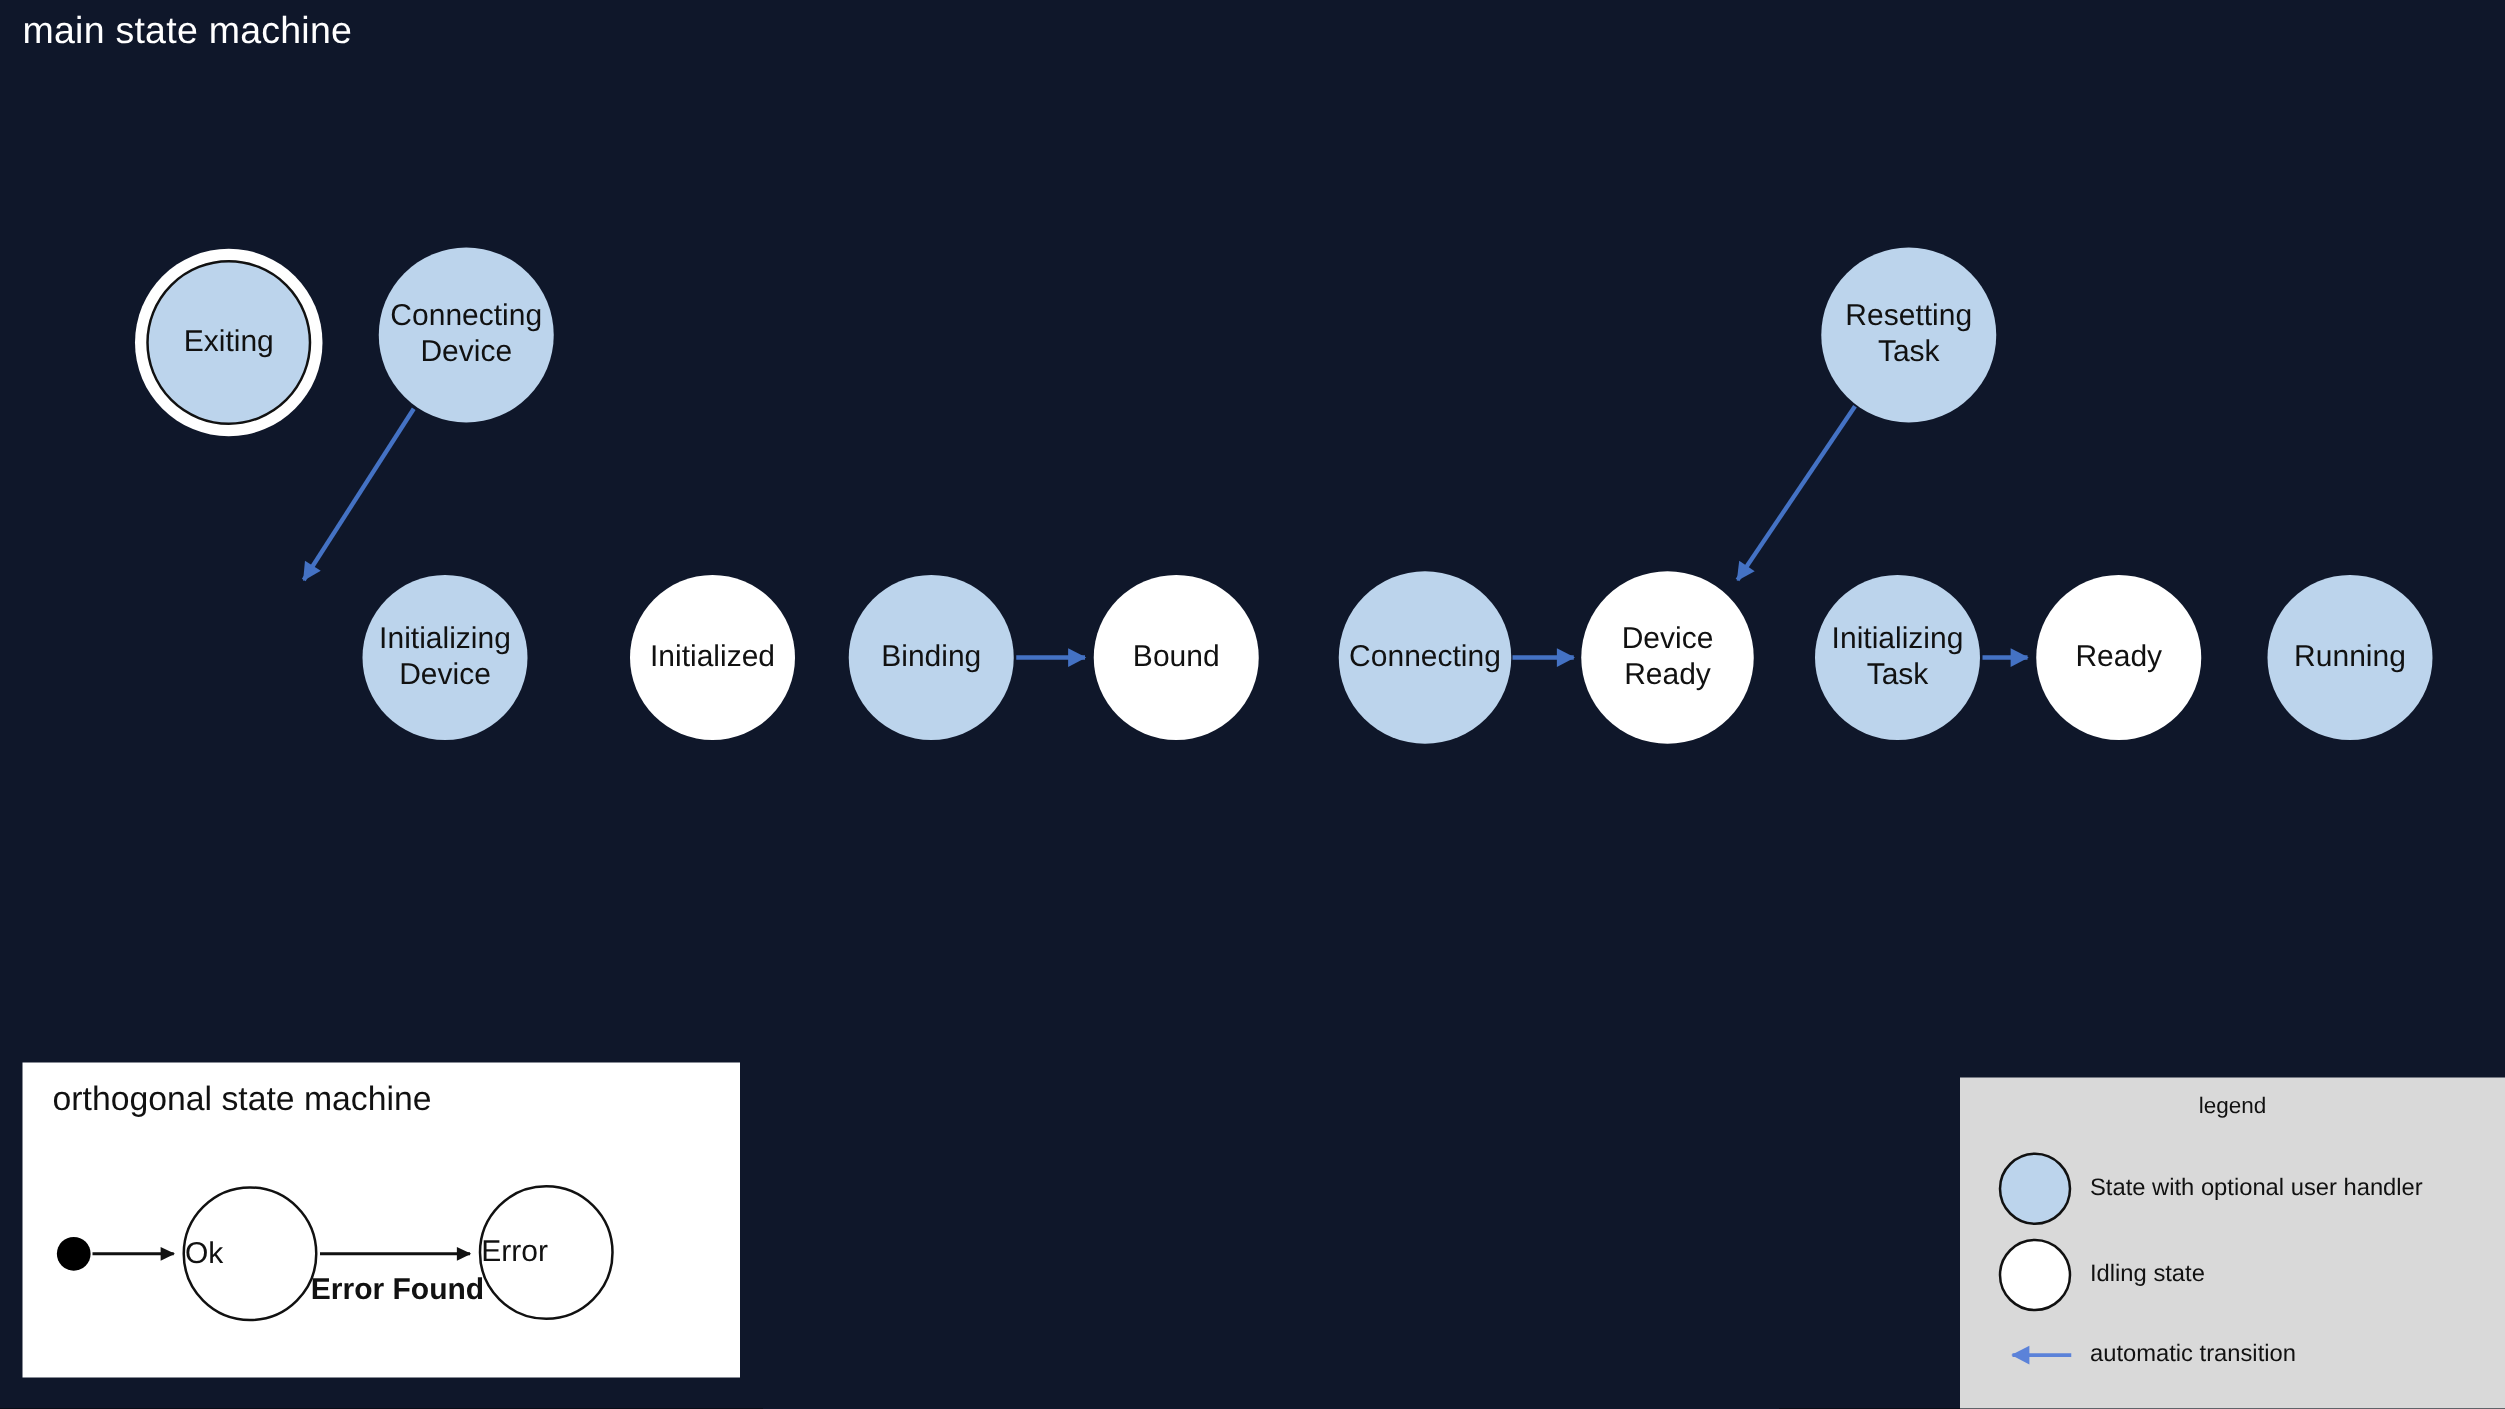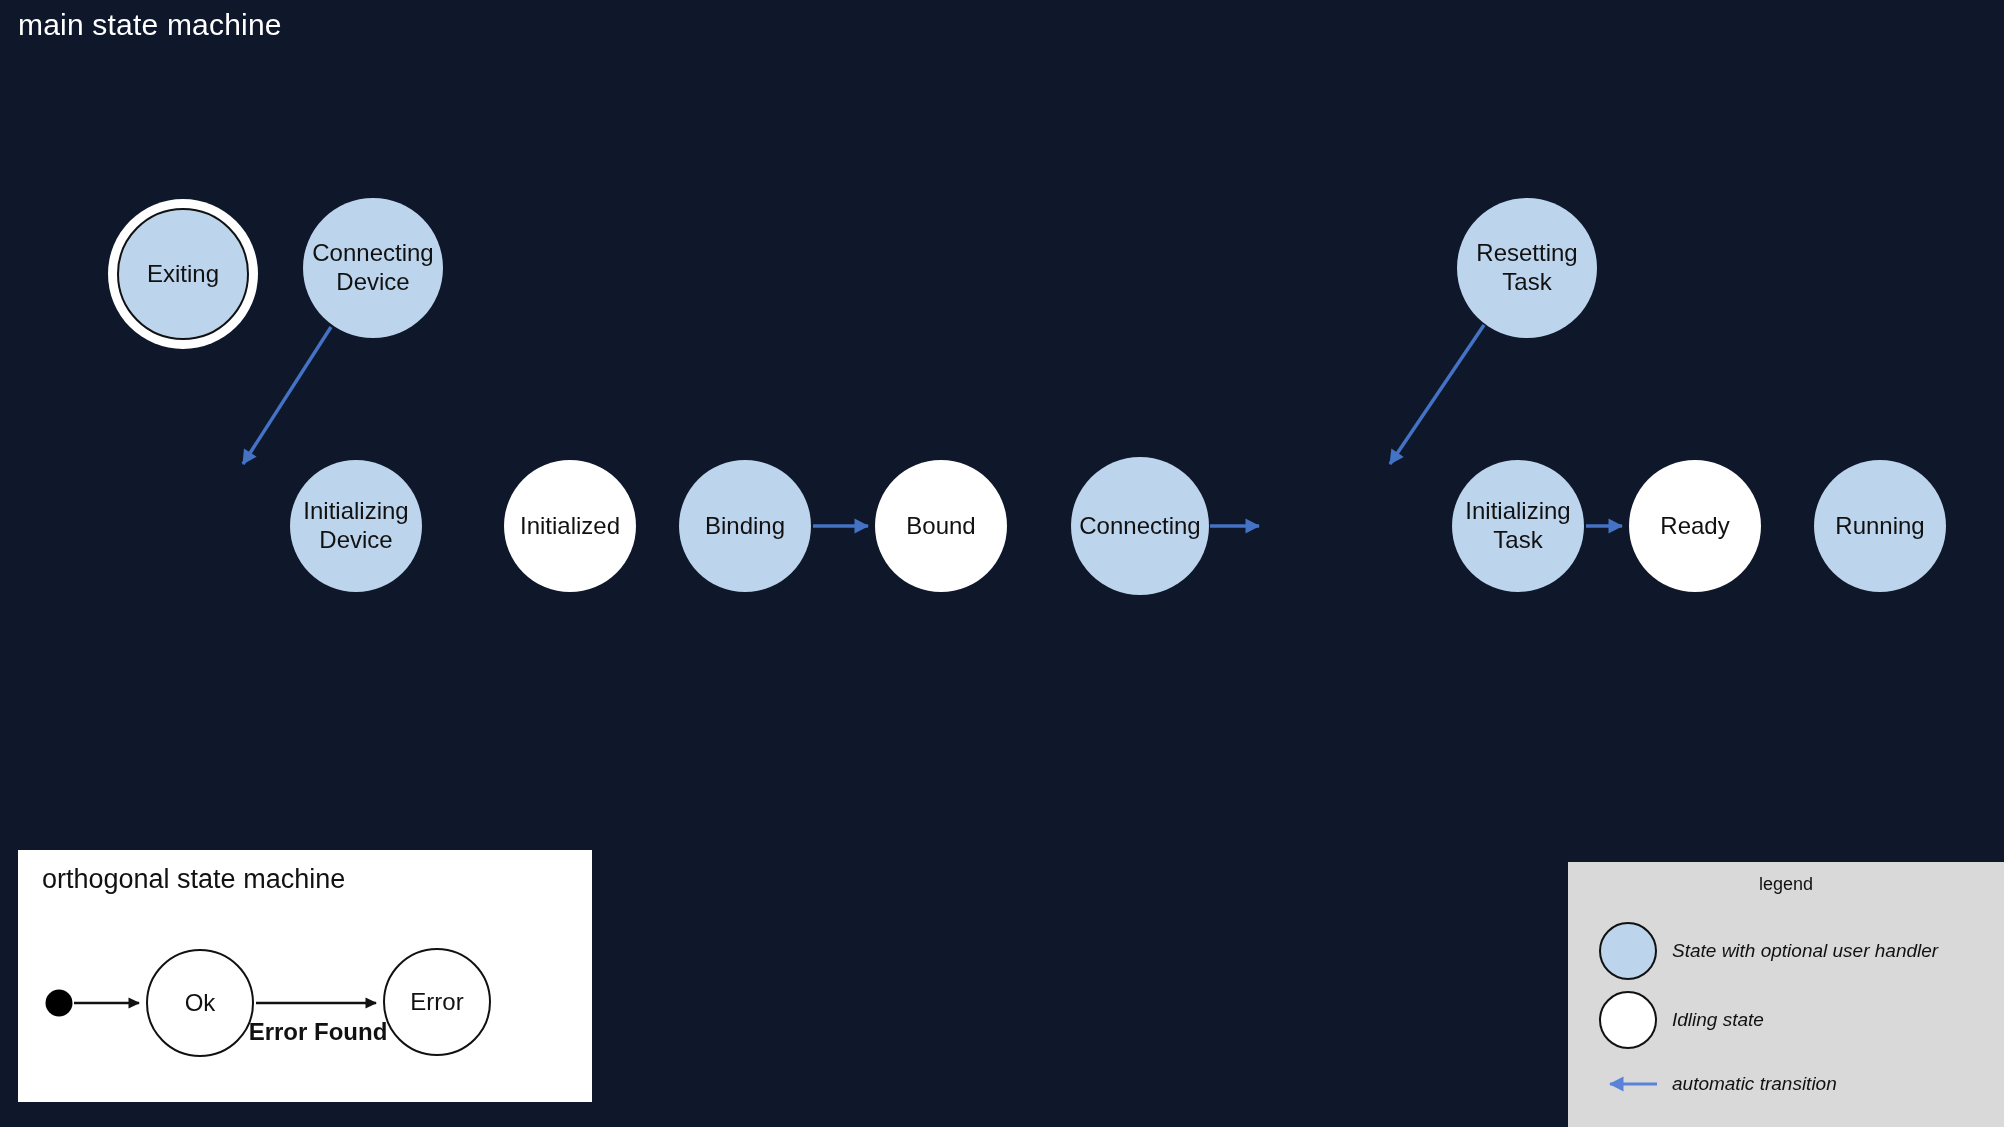--- a/index.html
+++ b/index.html
@@ -201,6 +201,9 @@
   <div class="state blue" style="left:1140px;top:526px;width:138px;height:138px">
     <span>Connecting</span>
   </div>
+  <div class="state white" style="left:1334px;top:526px;width:138px;height:138px">
+    <span>Device Ready</span>
+  </div>
   <div class="state blue" style="left:1518px;top:526px;width:132px;height:132px">
     <span>Initializing Task</span>
   </div>

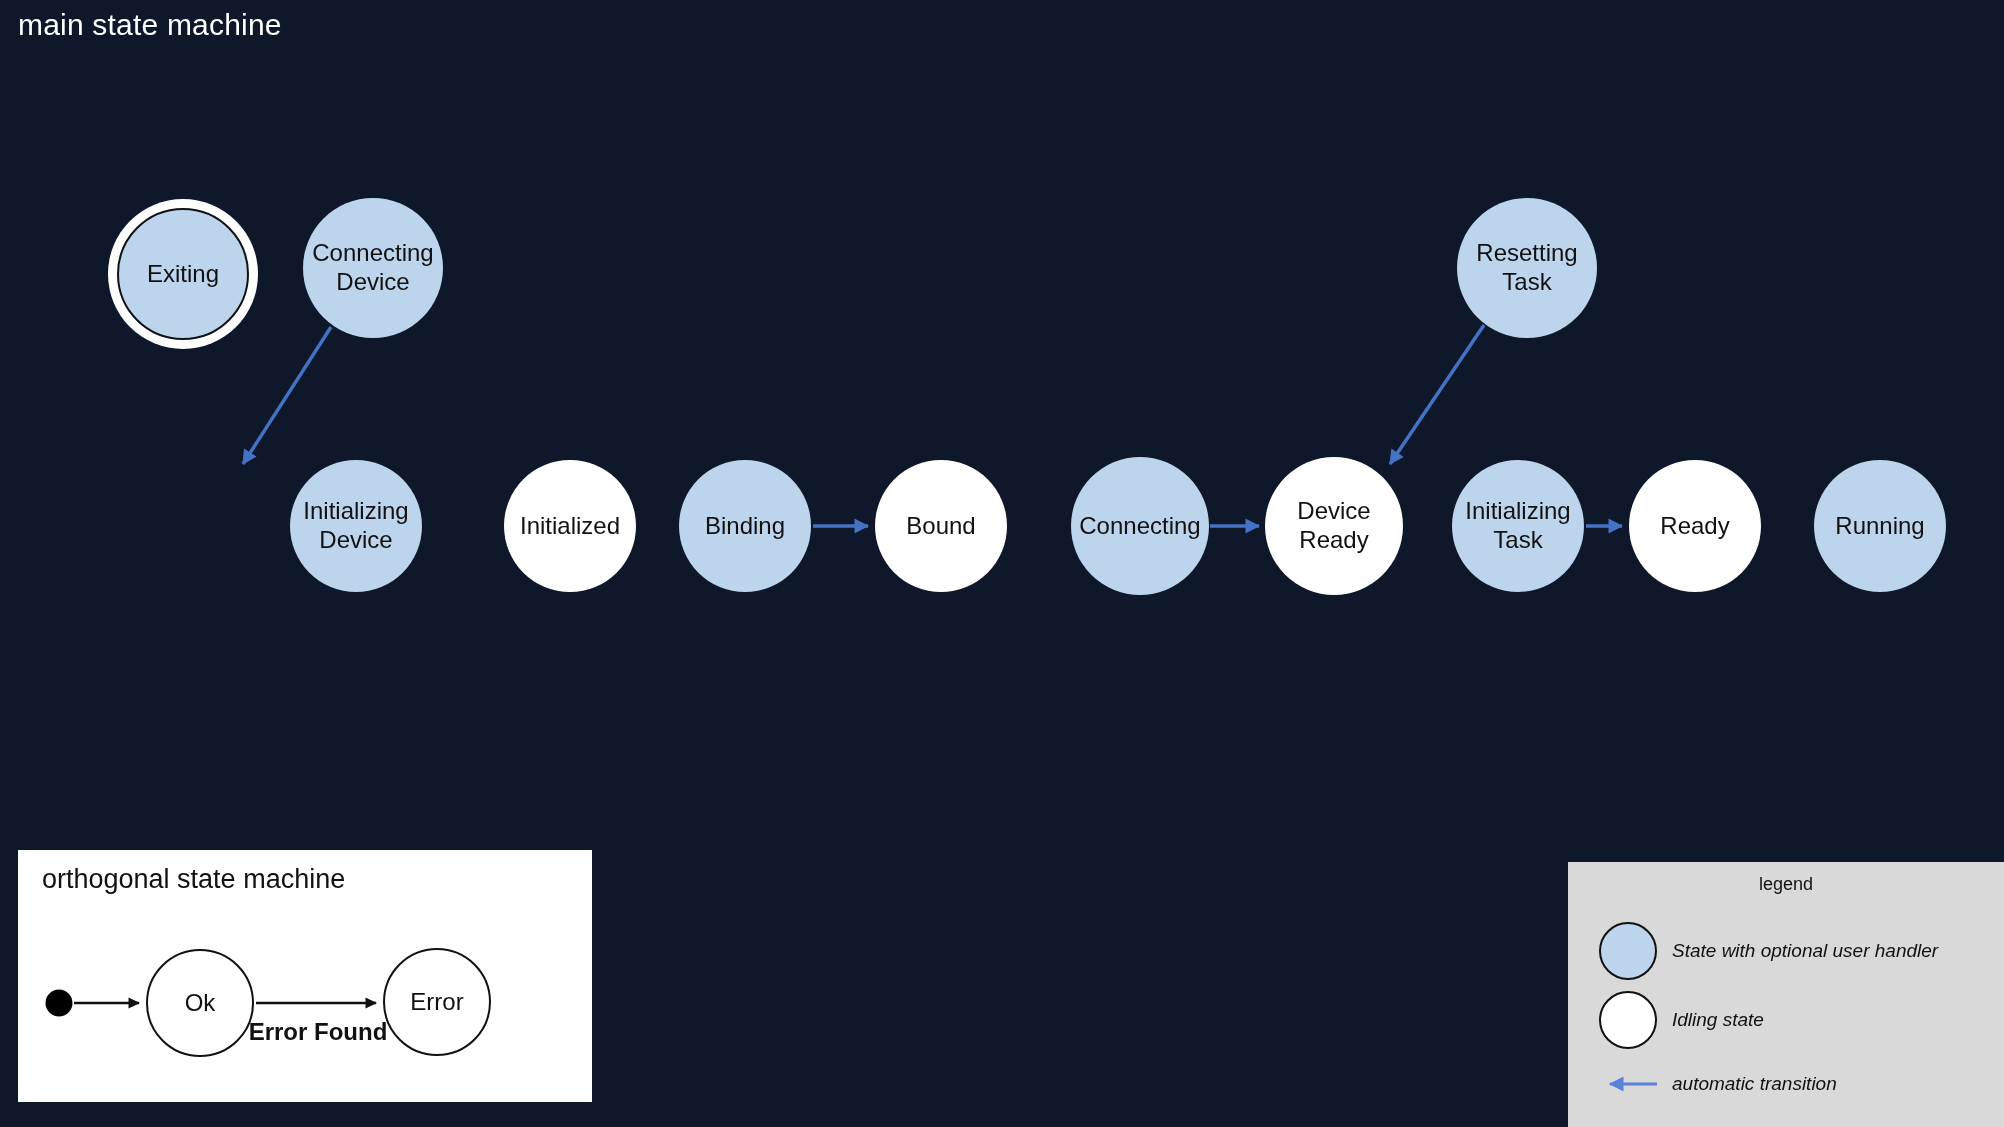--- a/index.html
+++ b/index.html
@@ -144,7 +144,6 @@
     font-size: 19px;
     white-space: nowrap;
     color: #111;
-    font-style: italic;
   }
 </style>
 </head>

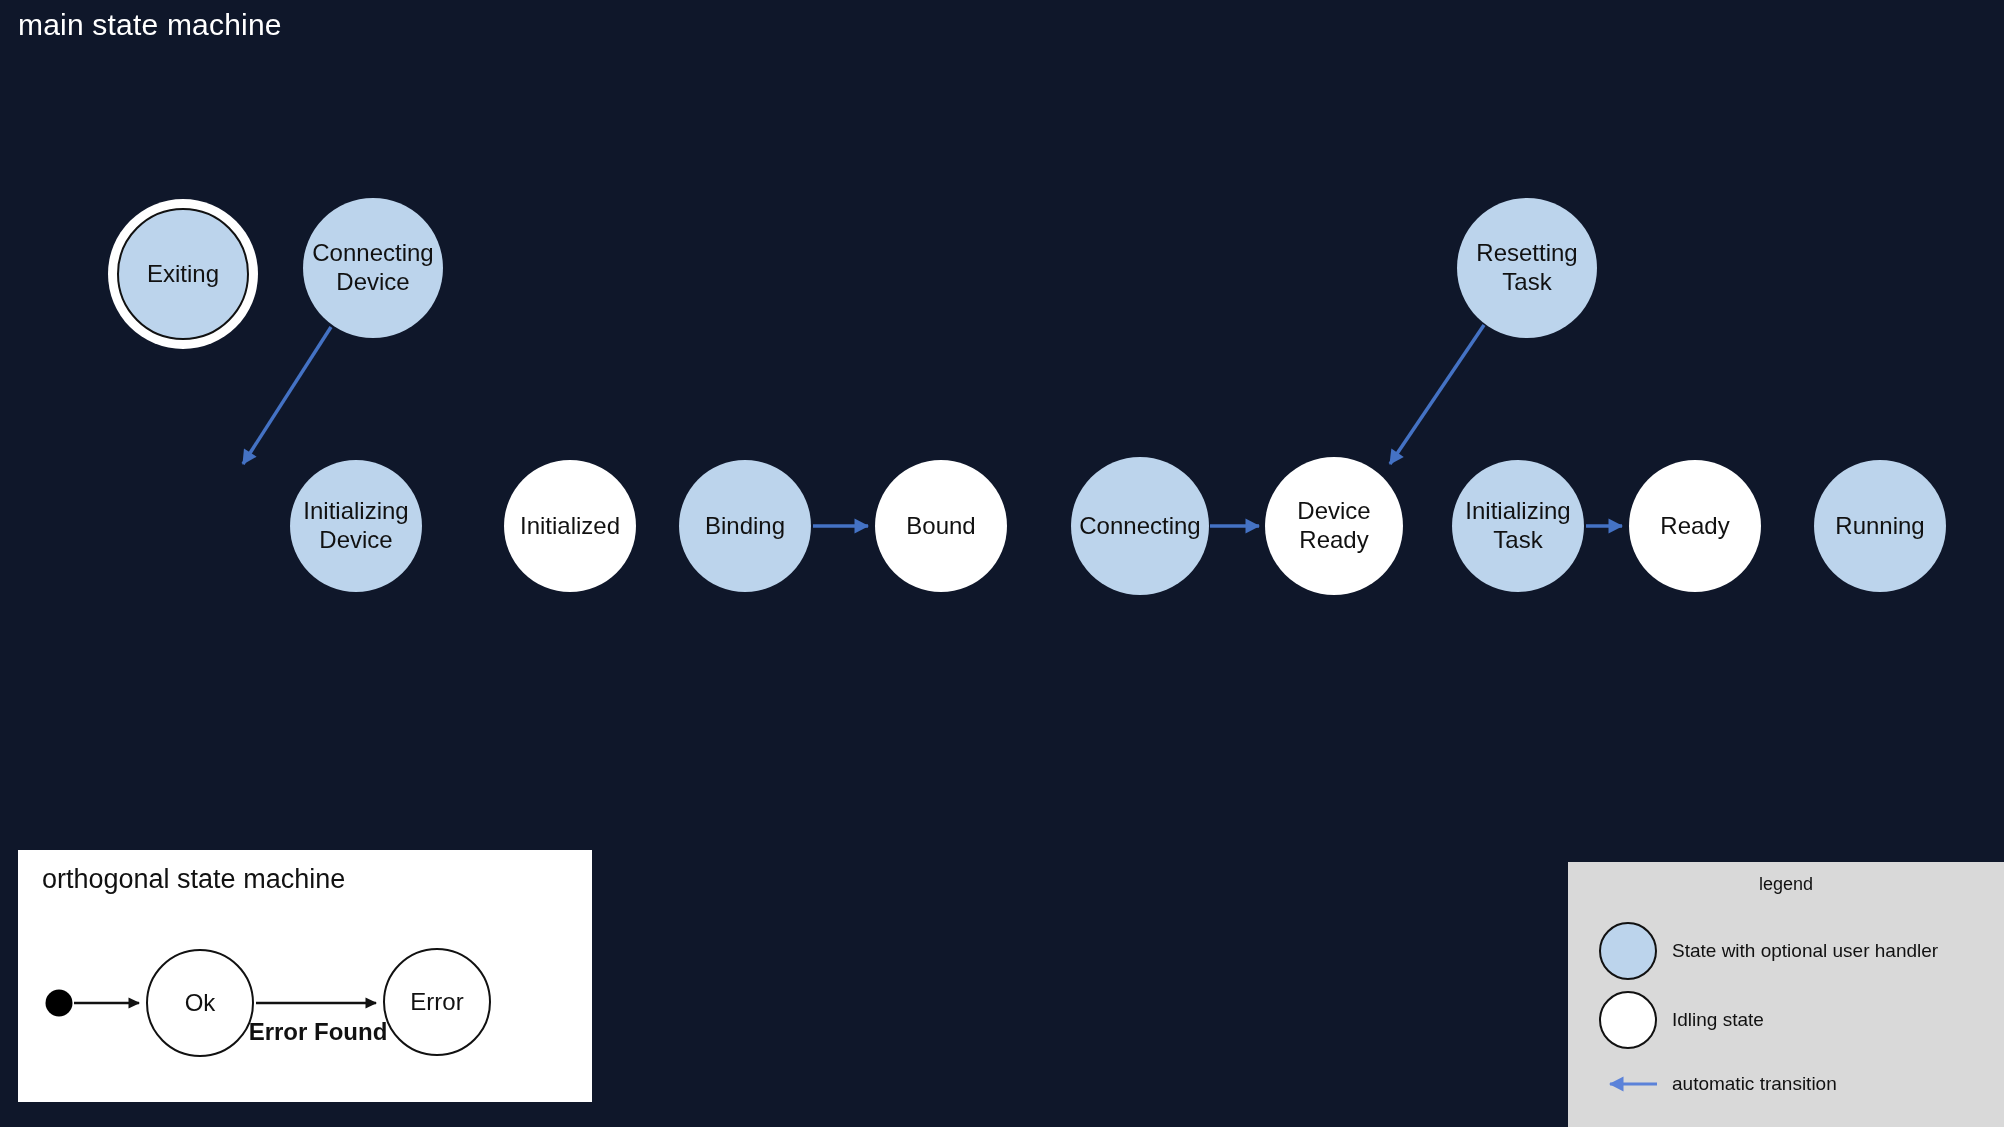--- a/index.html
+++ b/index.html
@@ -95,7 +95,6 @@
     border: 2.5px solid #111;
     display: flex;
     align-items: center;
-    justify-content: center;
     font-size: 24px;
     box-sizing: border-box;
   }

